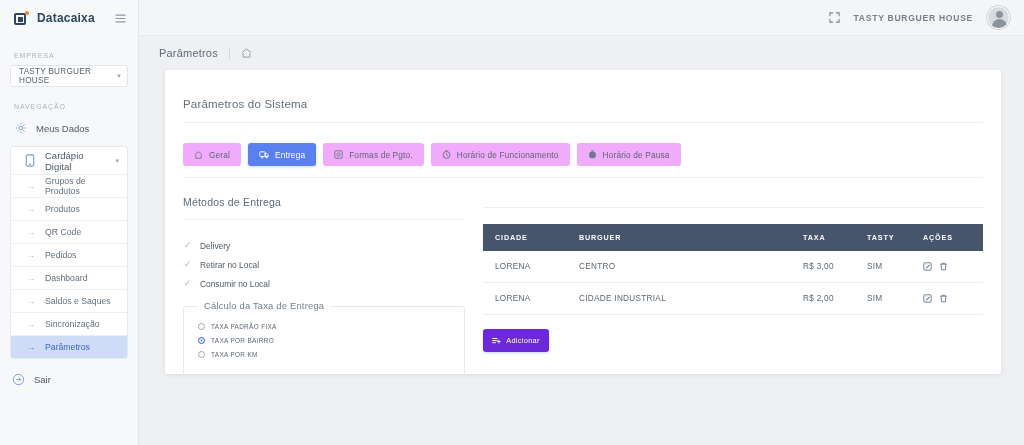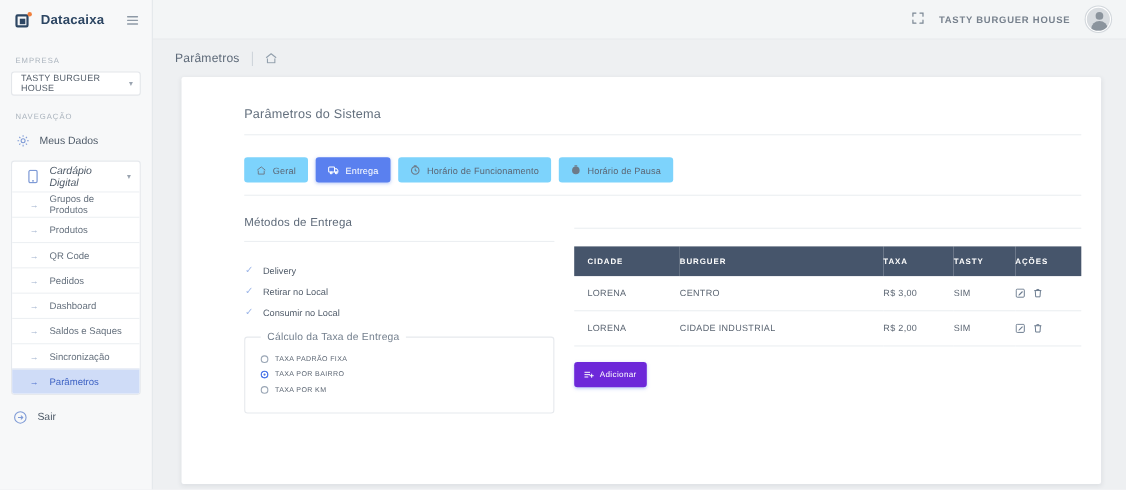--- a/index.html
+++ b/index.html
@@ -132,10 +132,9 @@
   .bc-home { color: #93a0ad; display: inline-flex; }
 
   .card {
-    position: absolute; left: 26px; top: 70px; right: 23px; height: 370px;
+    position: absolute; left: 26px; top: 70px; right: 23px; height: 304px;
     background: #ffffff; border-radius: 2px;
     box-shadow: 0 1px 5px rgba(45,60,80,.09);
-    padding-left: 39px;
   }
   .card-title {
     font-size: 11.5px; color: #64707e; letter-spacing: .2px;

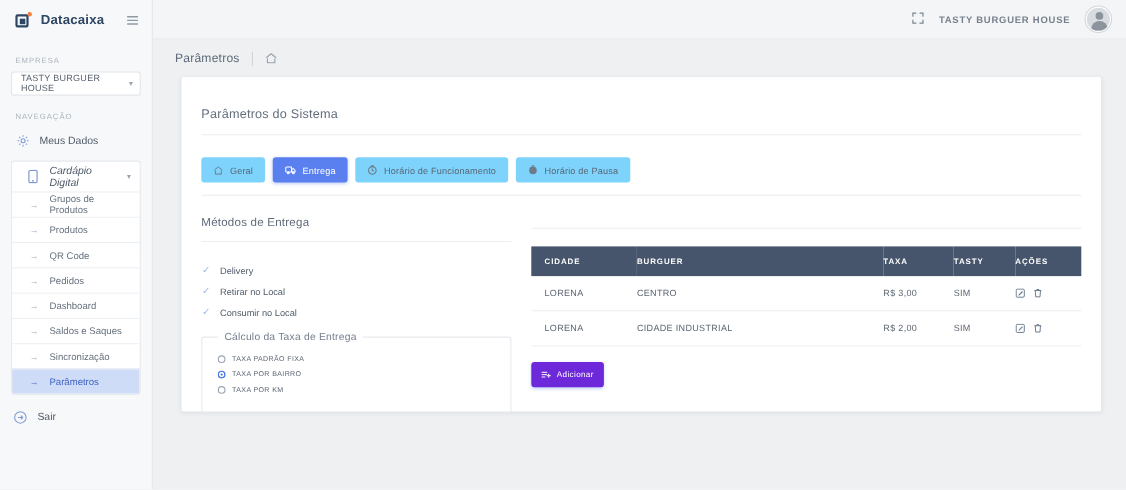--- a/index.html
+++ b/index.html
@@ -74,7 +74,7 @@
   .nav-group-head {
     display: flex; align-items: center; gap: 9px;
     height: 27px; padding: 0 8px 0 12px;
-    font-size: 9.5px; color: #4e5a68; font-style: italic;
+    font-size: 9.5px; color: #4e5a68;
   }
   .nav-group-head .caret { margin-left: auto; color: #9aa4b0; font-size: 7px; }
   .nav-sub {

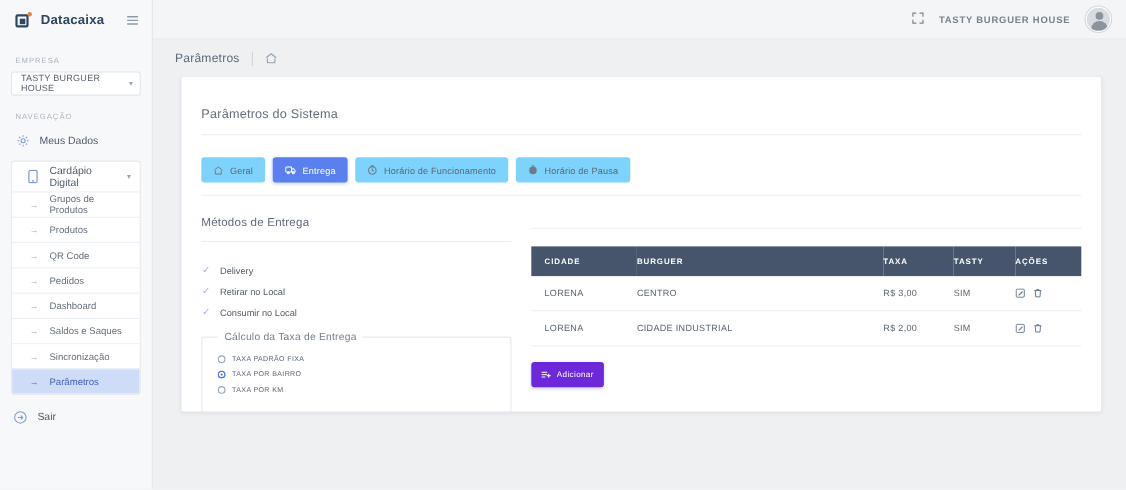--- a/index.html
+++ b/index.html
@@ -147,7 +147,7 @@
   .tab {
     height: 23px; display: inline-flex; align-items: center; gap: 6px;
     padding: 0 11px; border-radius: 3px;
-    background: #7dd3fc; color: #5b6674;
+    background: #f0abfc; color: #5b6674;
     font-size: 8.3px; letter-spacing: .15px; white-space: nowrap;
   }
   .tab .tico { color: #6d7a88; display: inline-flex; }

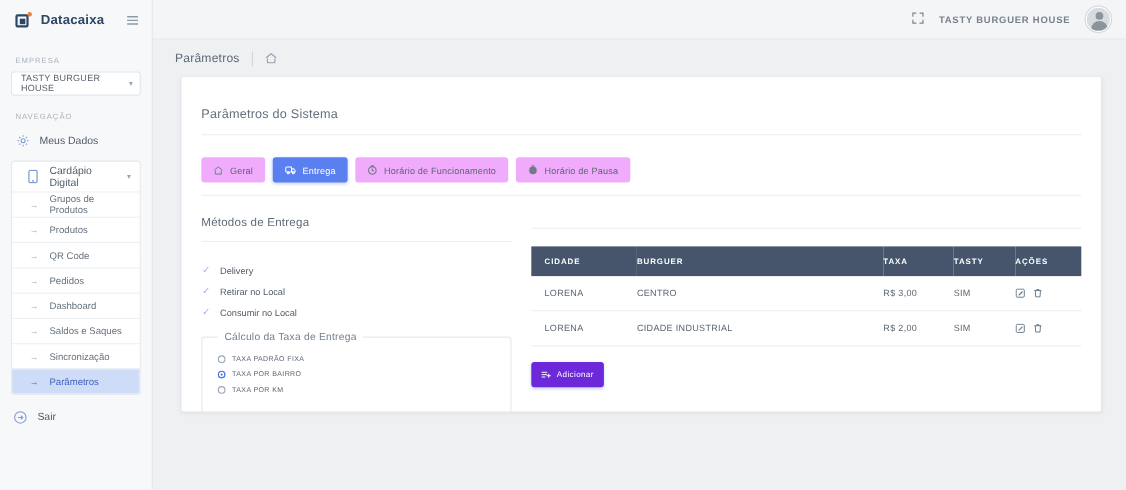--- a/index.html
+++ b/index.html
@@ -371,6 +371,15 @@
               </svg>
           </span>
           <span>Entrega</span>
+        </div>
+        <div class="tab">
+          <span class="tico">
+            <svg width="9" height="9" viewBox="0 0 11 11" fill="none" stroke="currentColor" stroke-width="1.2">
+                <rect x="1" y="1" width="9" height="9" rx="1"></rect>
+                <circle cx="5.5" cy="5.5" r="2"></circle>
+              </svg>
+          </span>
+          <span>Formas de Pgto.</span>
         </div>
         <div class="tab">
           <span class="tico">

